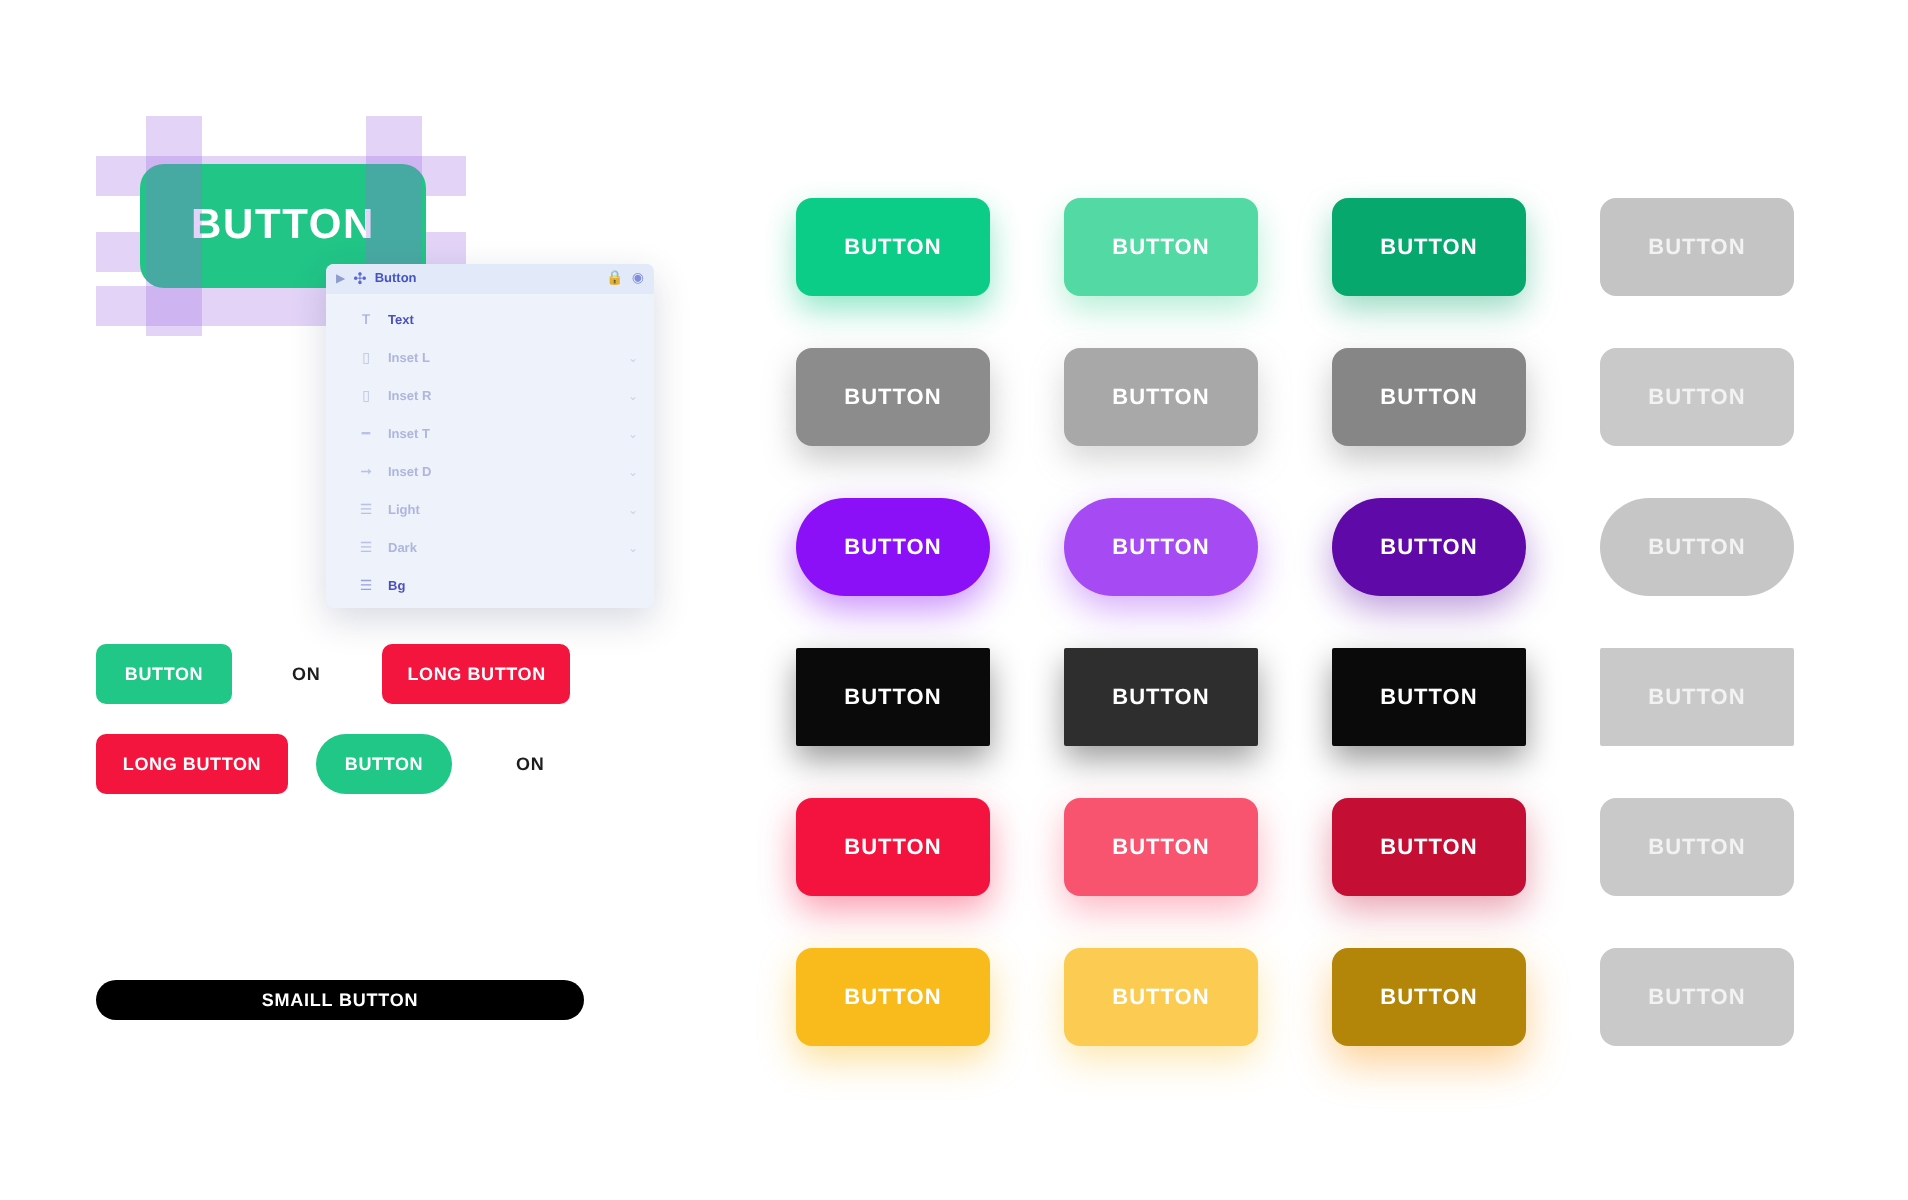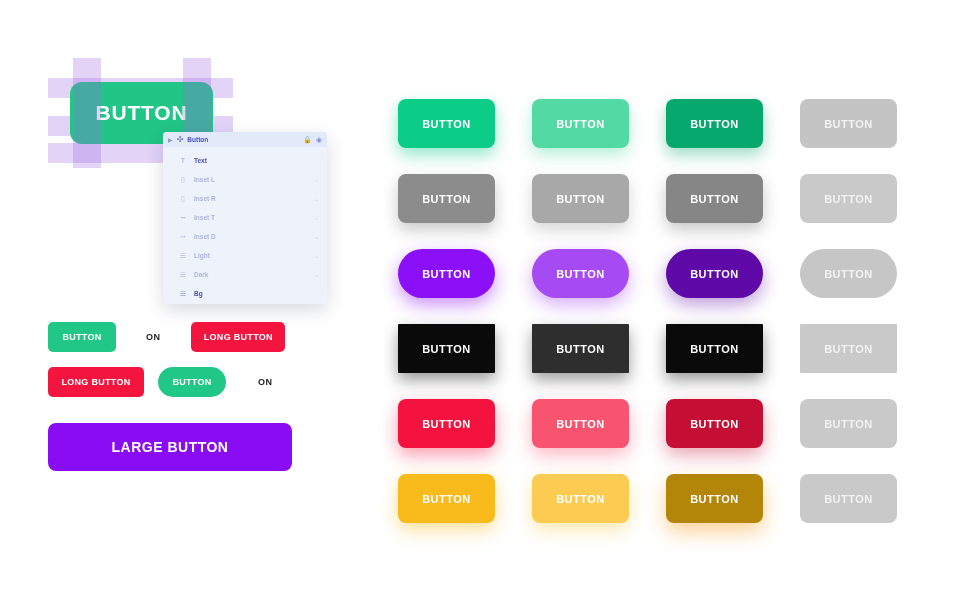--- a/index.html
+++ b/index.html
@@ -381,7 +381,6 @@
     </div>
   </div>
 
-  <button class="btn b-large">LARGE BUTTON</button>
 
   <div class="grid">
 

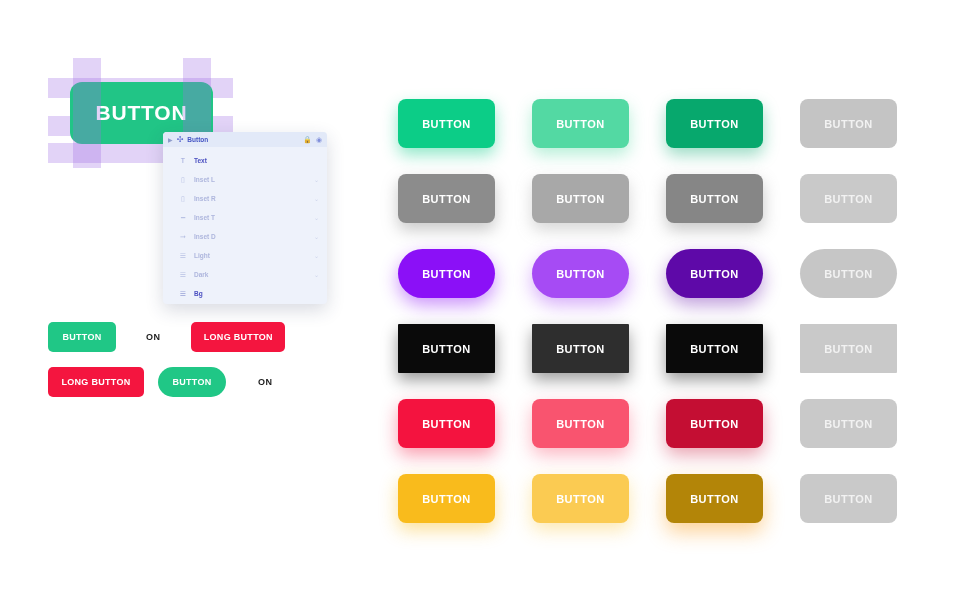--- a/index.html
+++ b/index.html
@@ -381,6 +381,7 @@
     </div>
   </div>
 
+  <button class="btn b-small">SMAILL BUTTON</button>
 
   <div class="grid">
 

